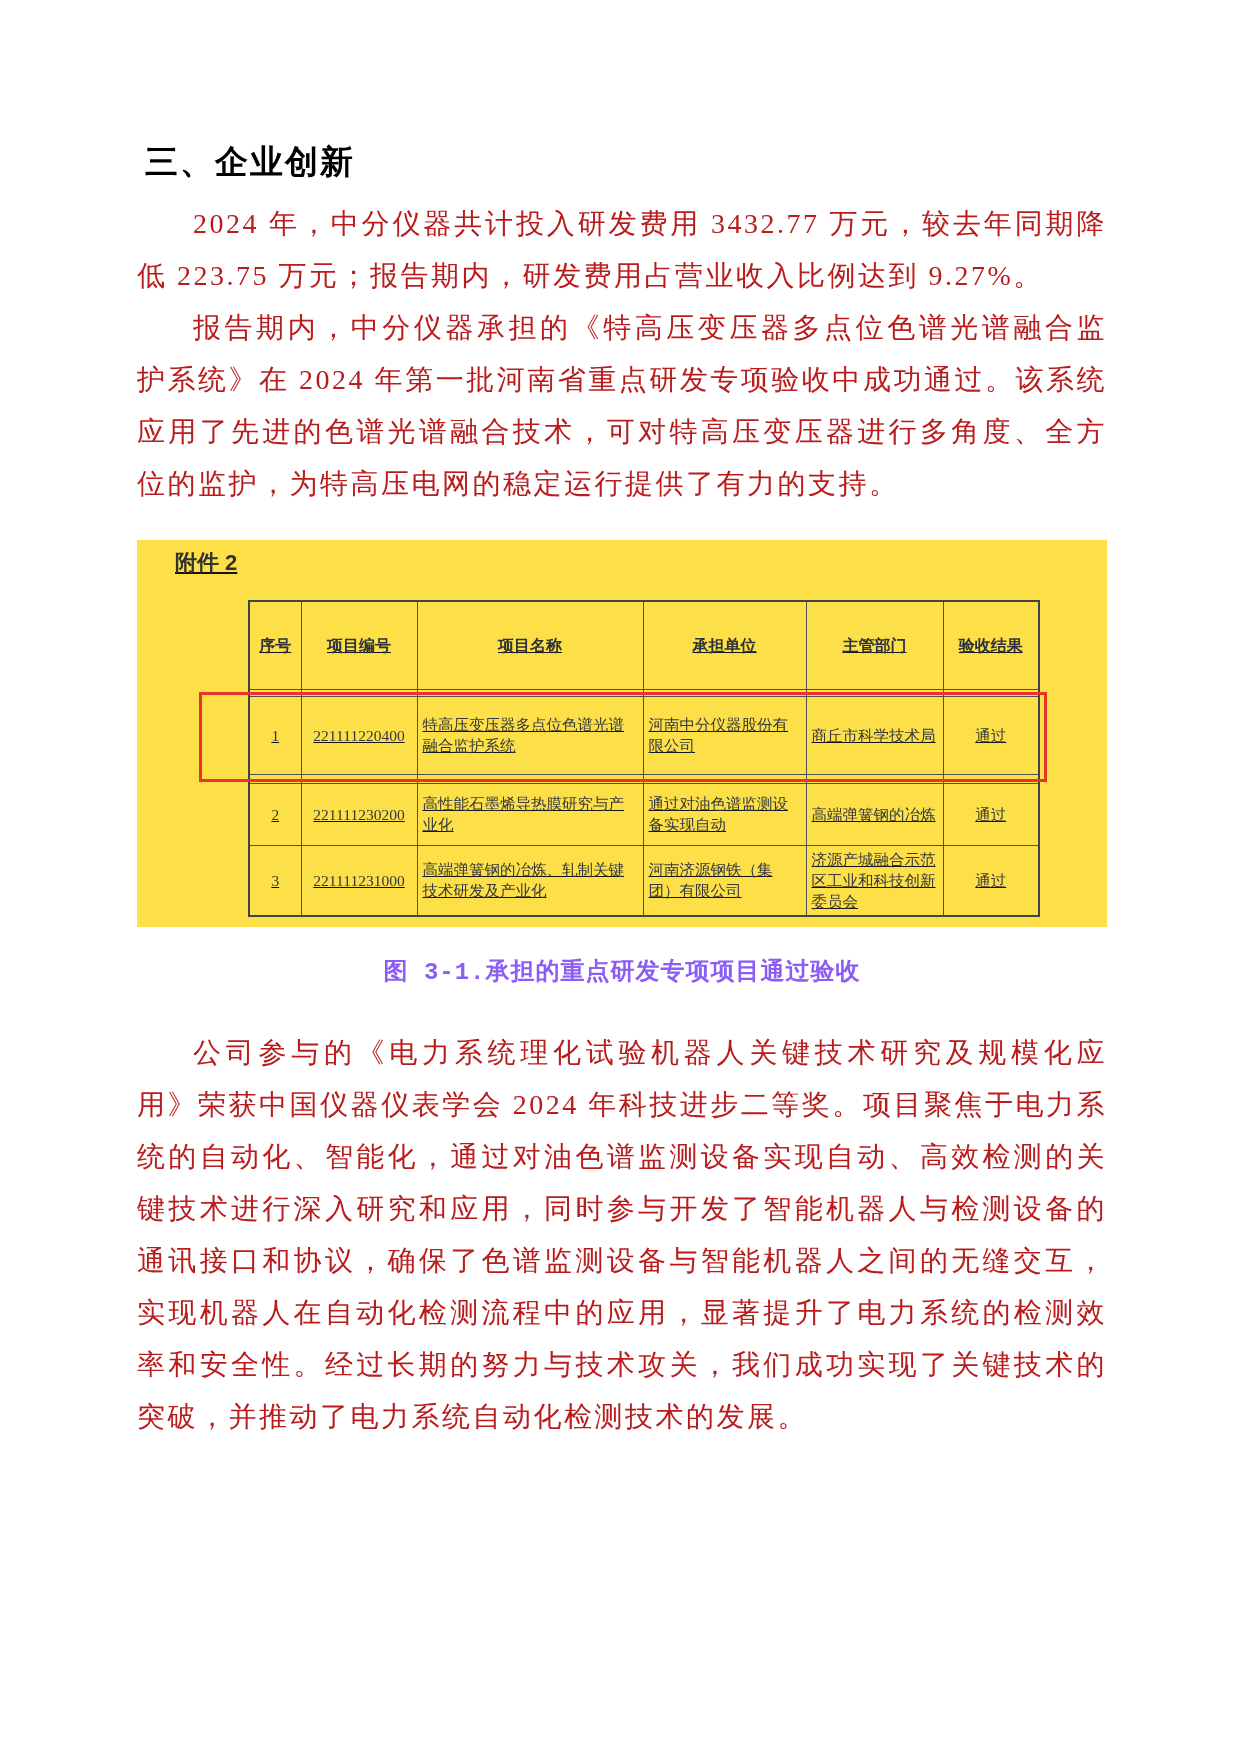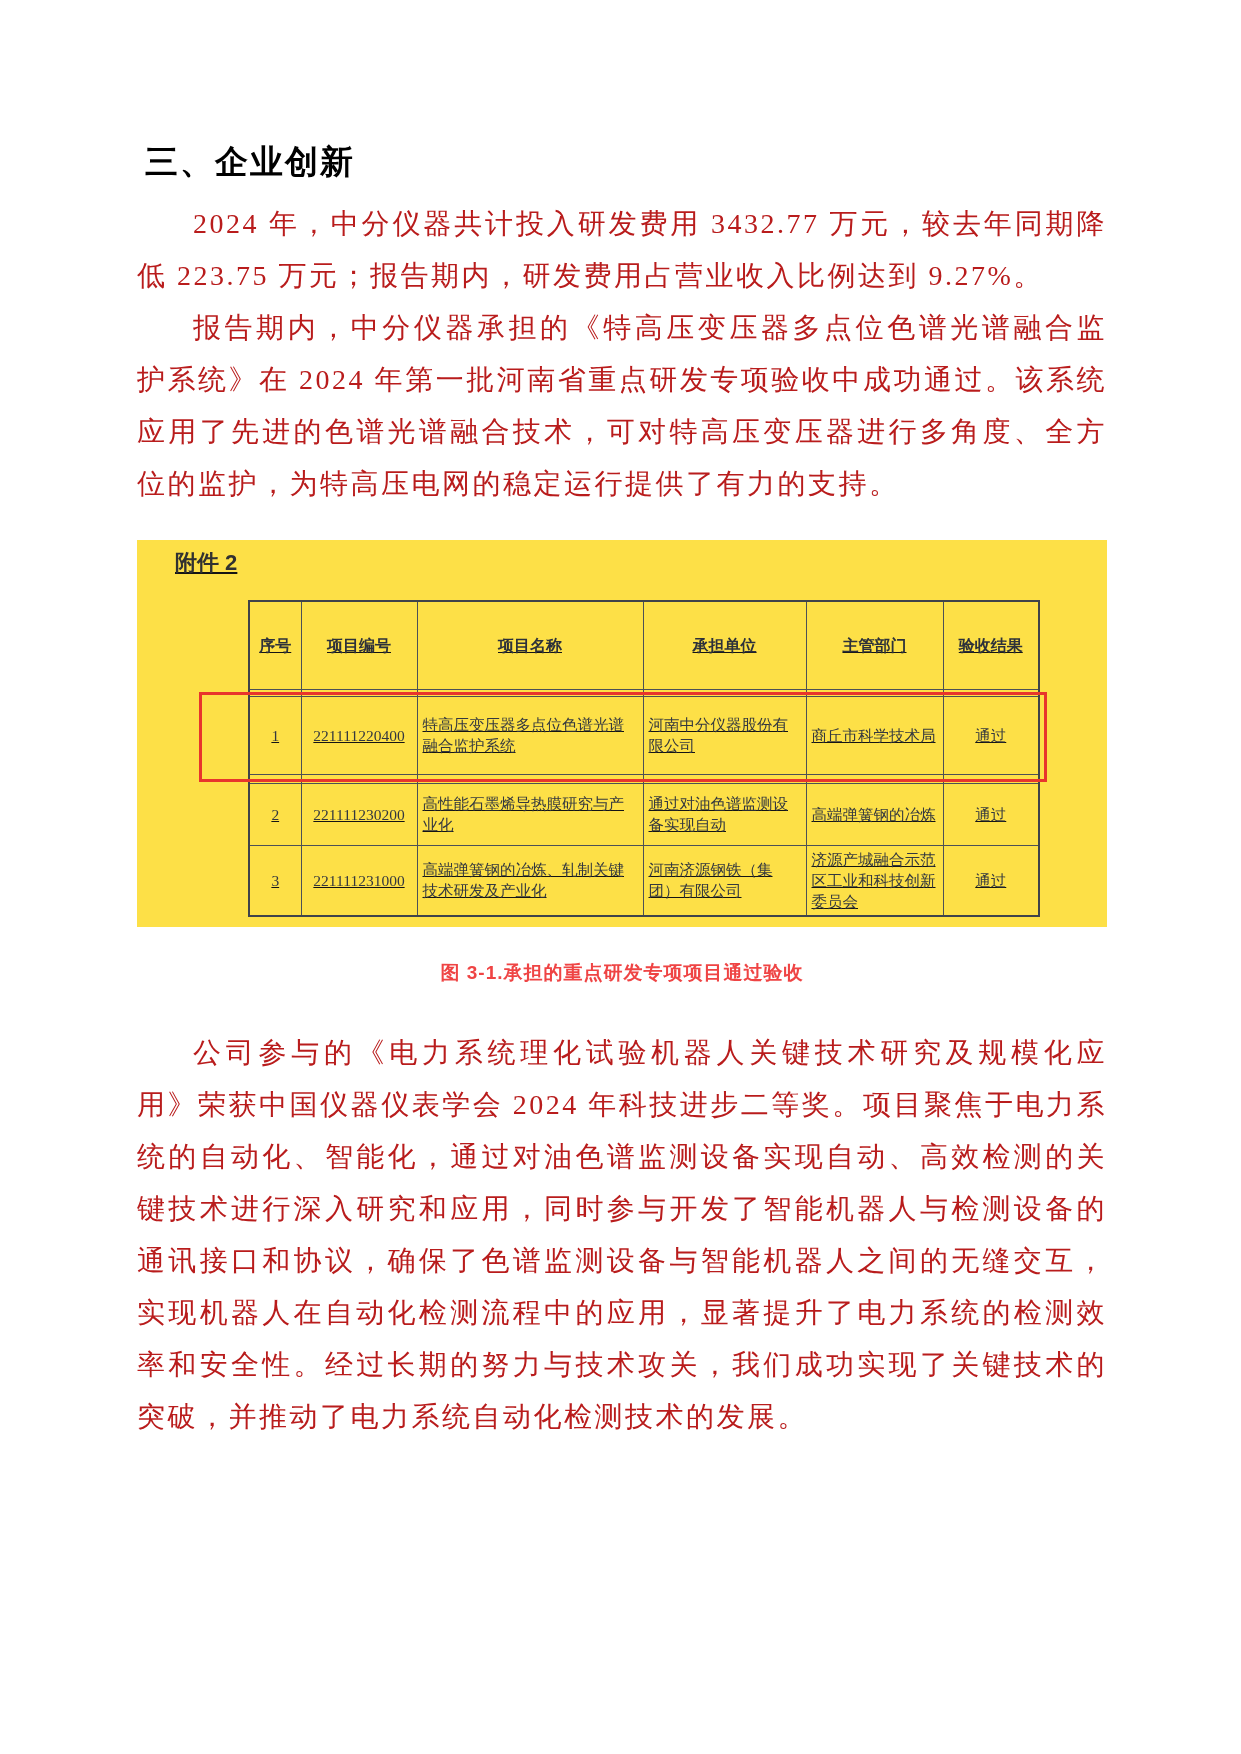--- a/index.html
+++ b/index.html
@@ -103,11 +103,11 @@
     pointer-events: none;
   }
   .figure-caption {
-    font-family: Liberation Sans, sans-serif;
+    font-family: Liberation Mono, monospace;
     font-weight: bold;
-    font-size: 19px;
+    font-size: 24px;
     letter-spacing: 1px;
-    color: #ef4444;
+    color: #8b5cf6;
     text-align: center;
     margin: 30px 0 0 0;
     line-height: 32px;

